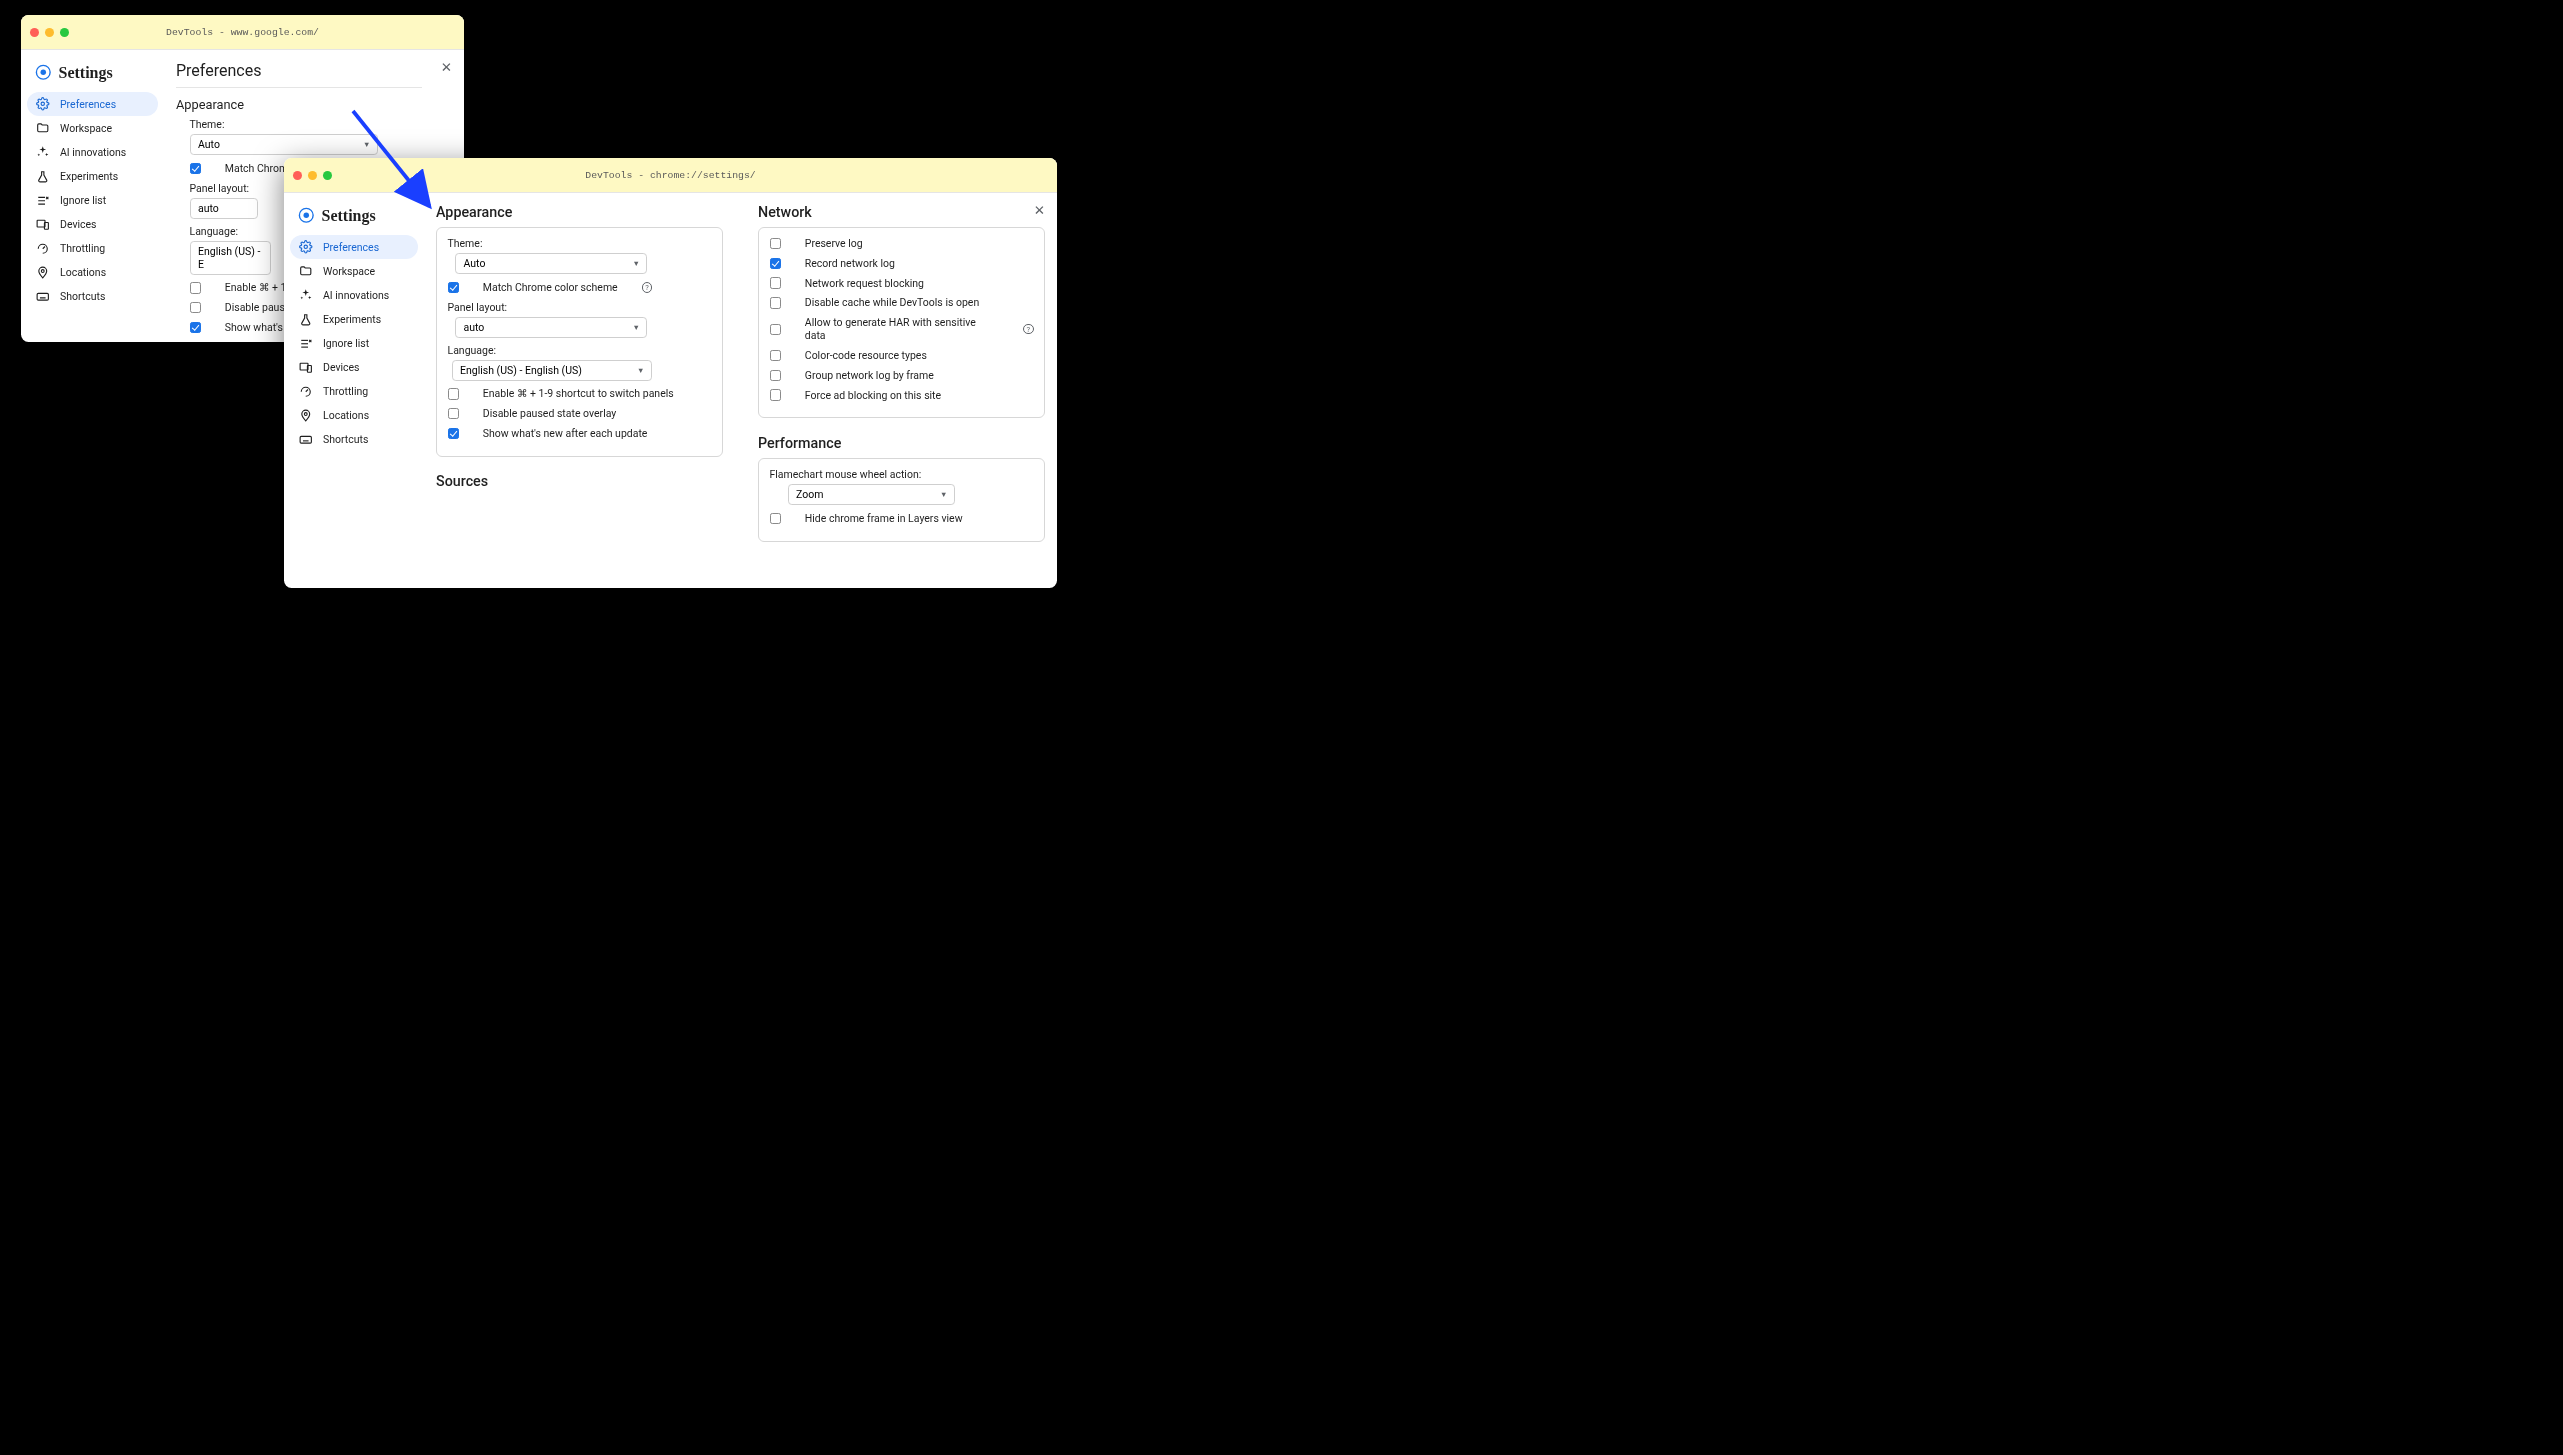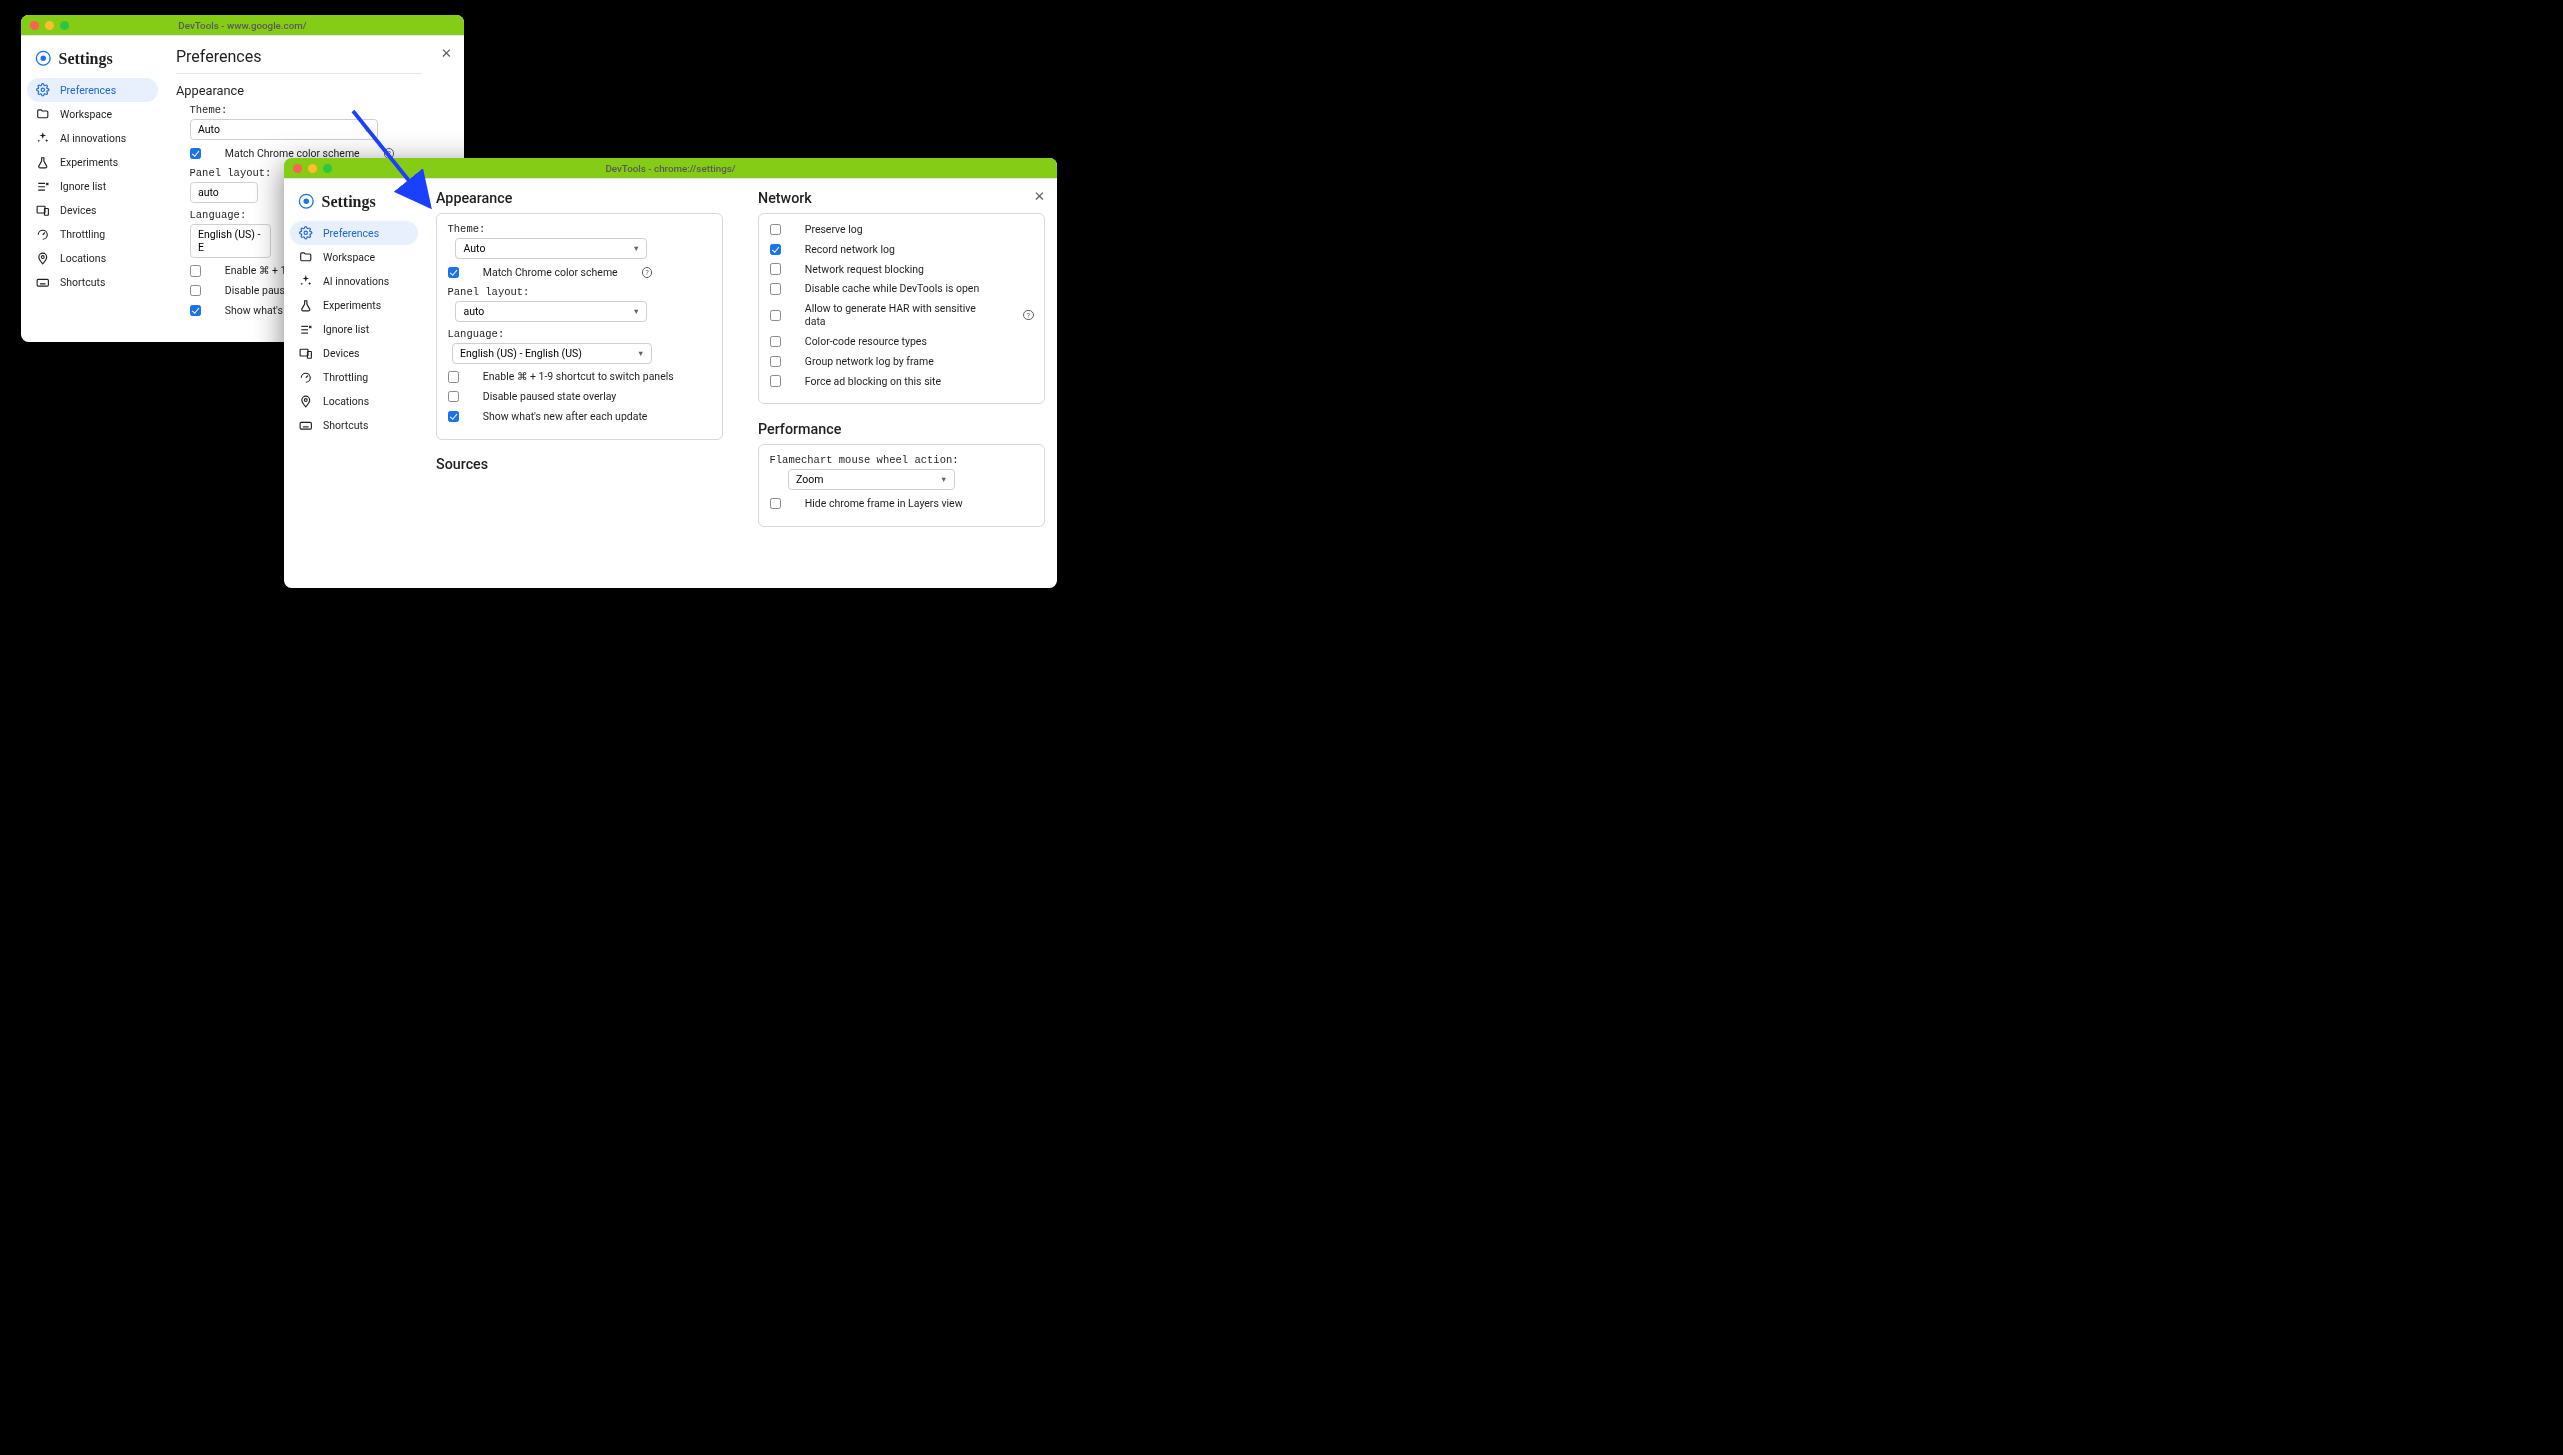--- a/index.html
+++ b/index.html
@@ -21,12 +21,13 @@
     flex-direction: column;
   }
   .titlebar {
-    height: 21px;
-    background: #84cc16;
+    height: 35px;
+    background: #fef9c3;
     border-bottom: 0.8px solid #e5e5e5;
     display: flex;
     align-items: center;
     position: relative;
+    font-family: Liberation Mono, monospace;
   }
   .traffic {
     display: flex;

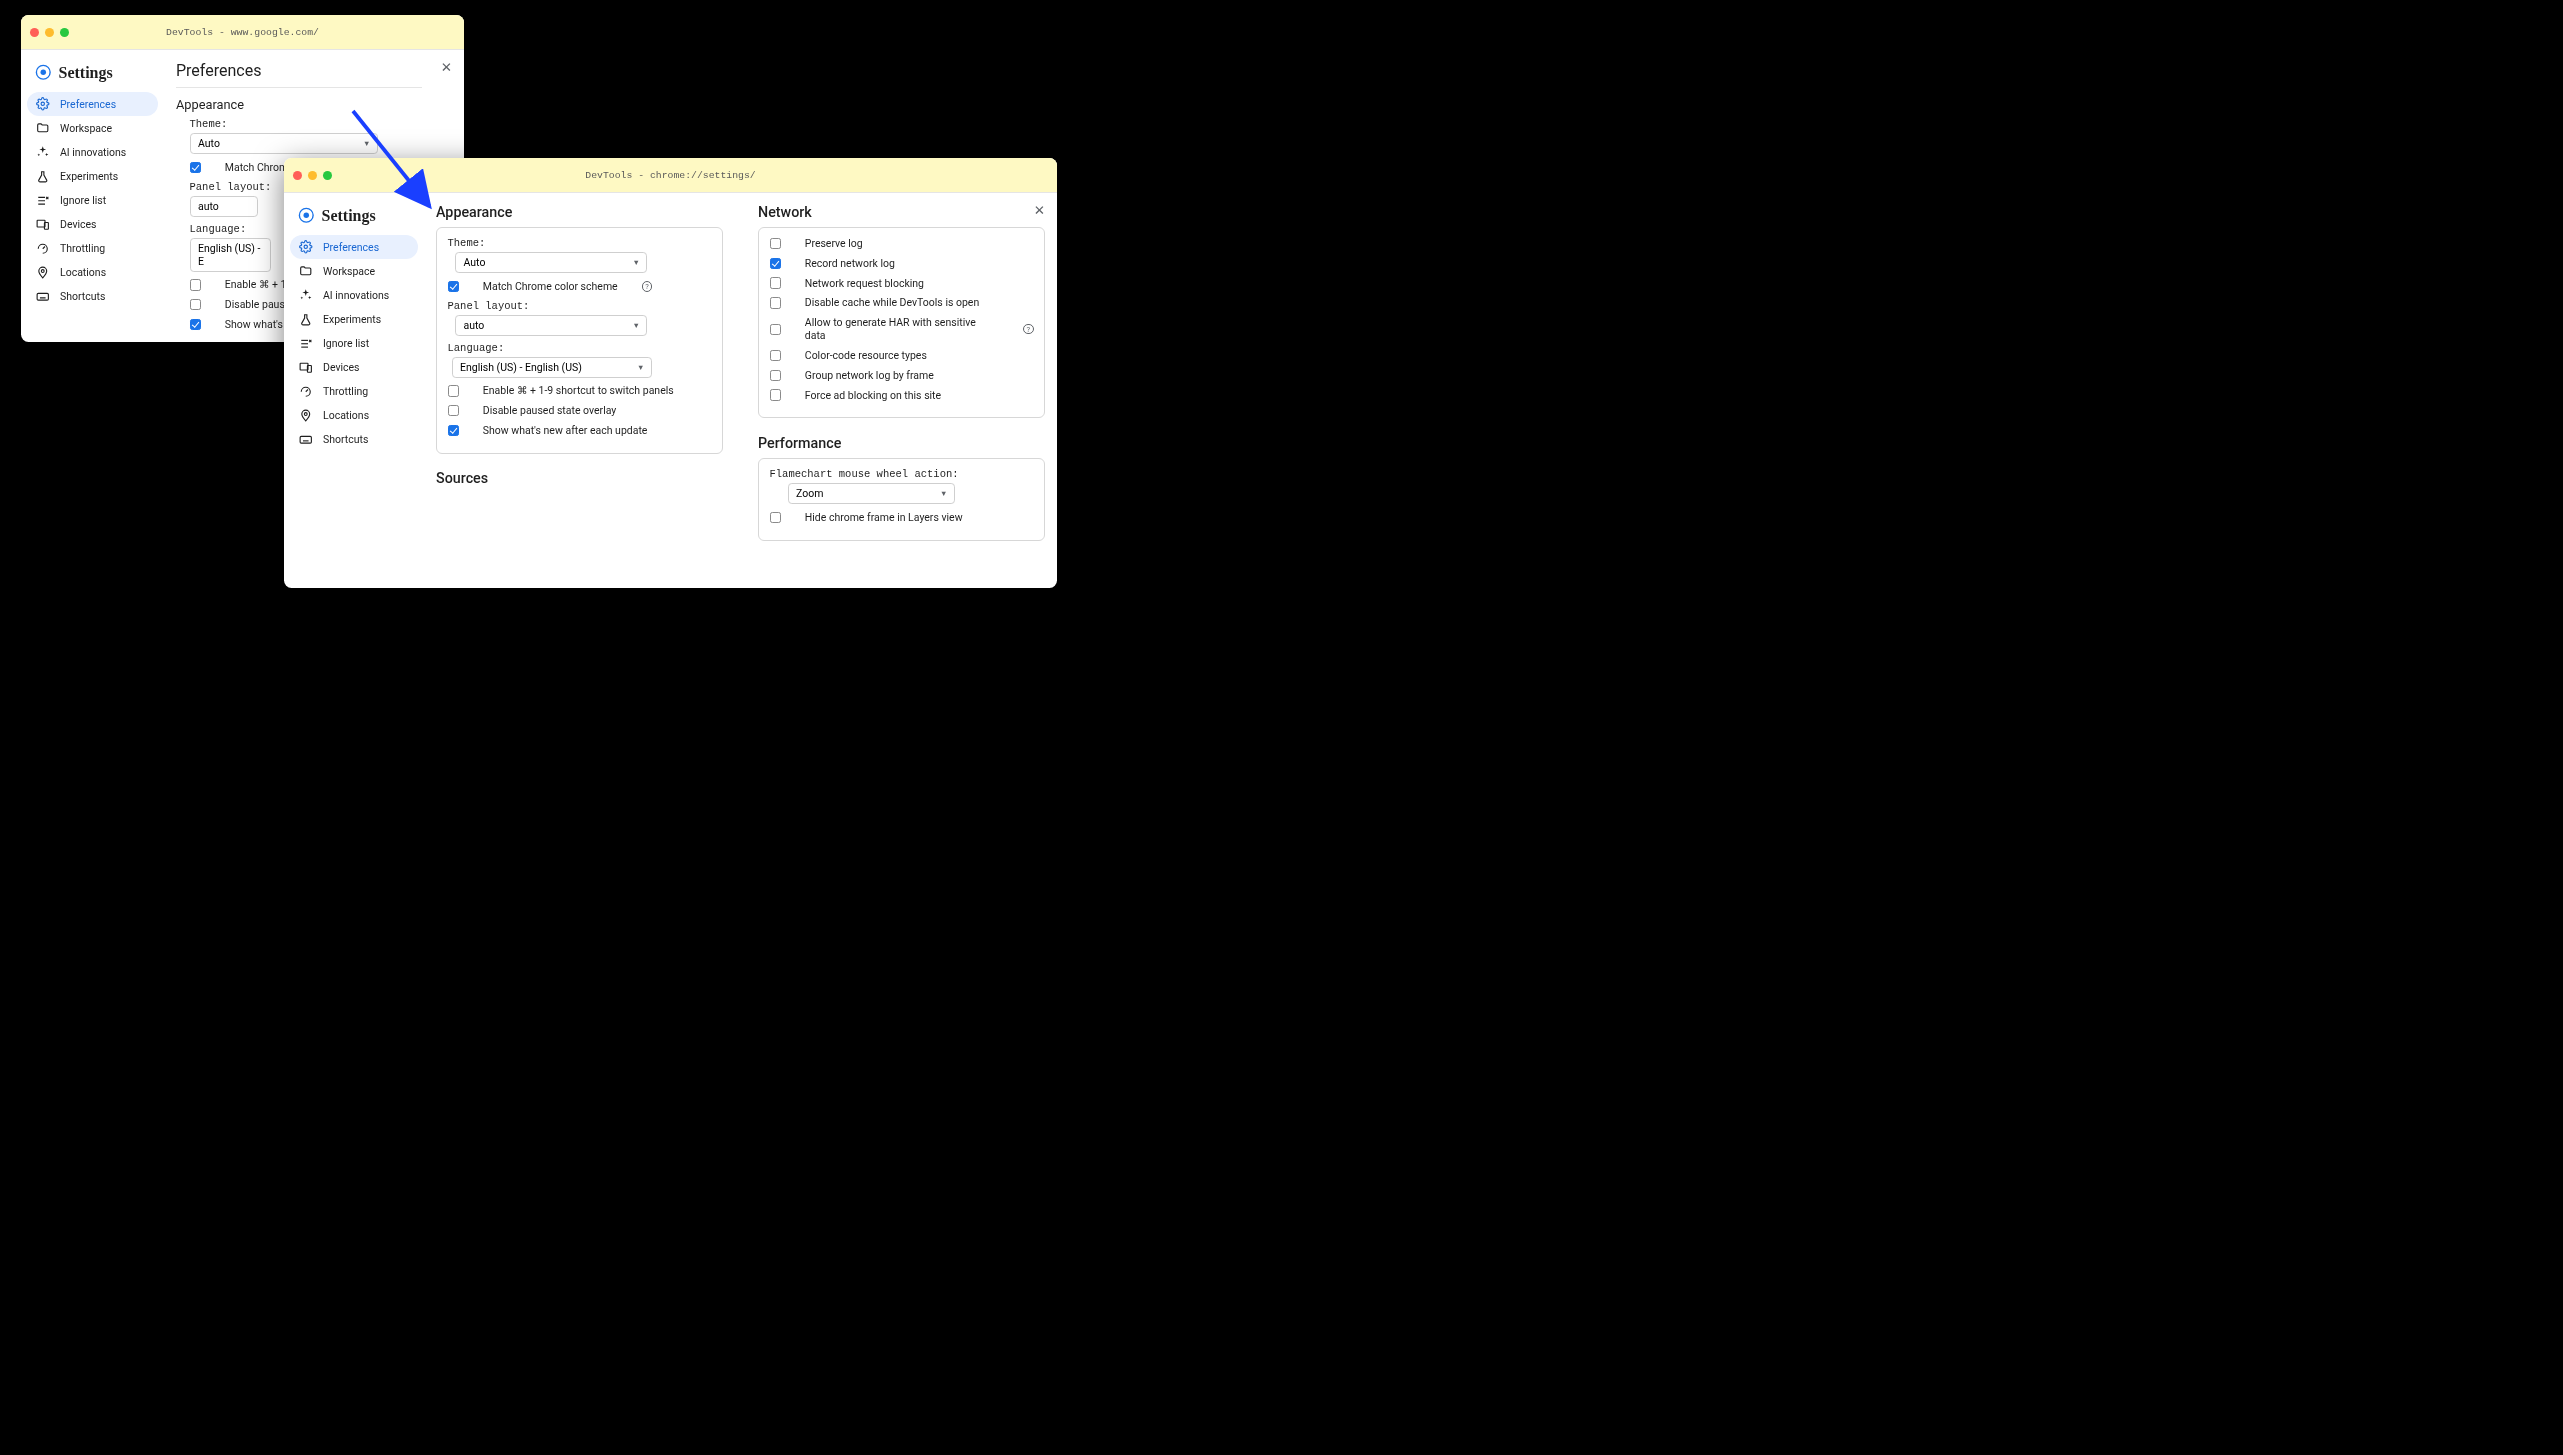--- a/index.html
+++ b/index.html
@@ -135,7 +135,6 @@
     font-size: 10.5px;
     color: #1f1f1f;
     margin: 6px 0 3px 0;
-    font-family: Liberation Mono, monospace;
   }
   .indent { margin-left: 13.5px; }
   .select {

